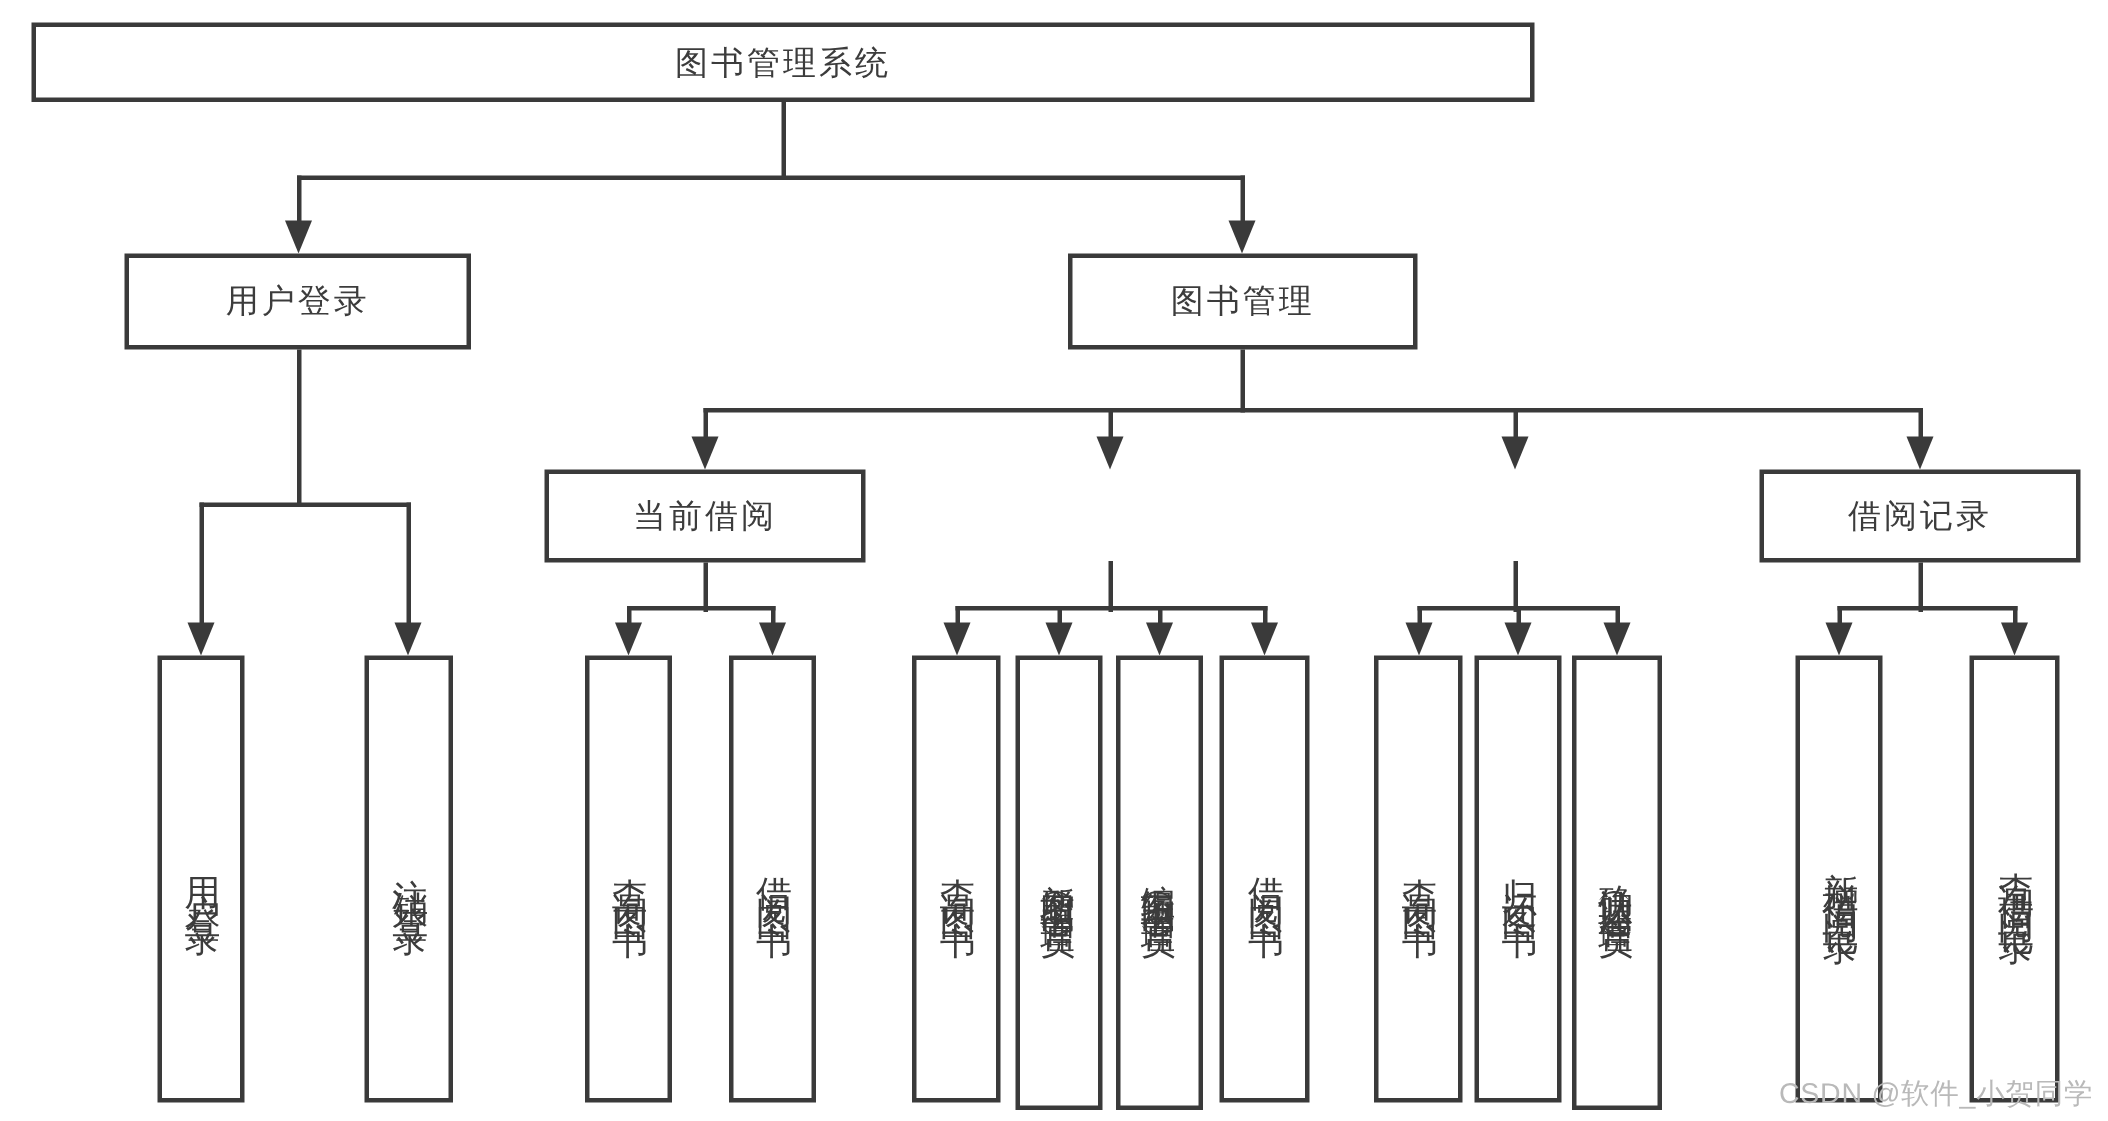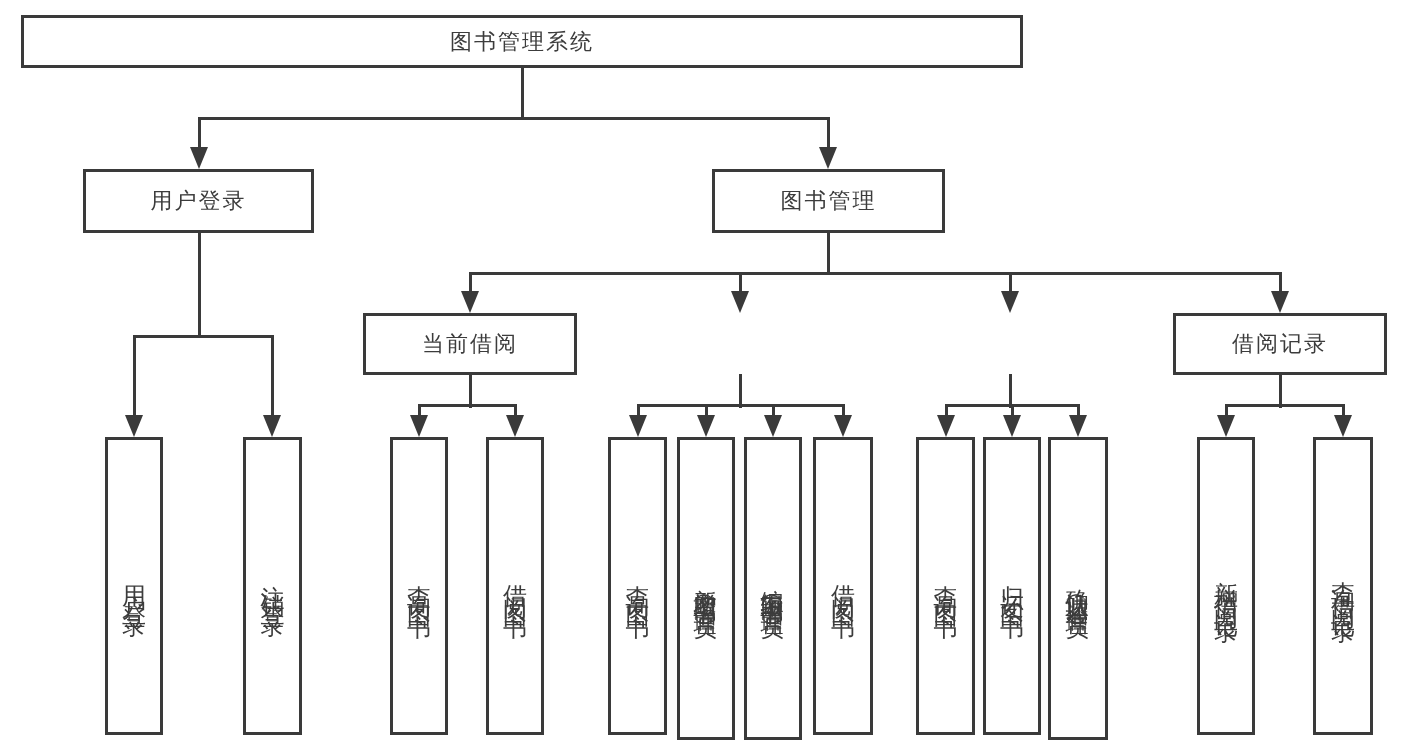--- a/index.html
+++ b/index.html
@@ -143,6 +143,7 @@
   <div class="vbox mid" style="left:1197px;top:437px;width:58px;height:298px;">新增借阅记录</div>
   <div class="vbox mid" style="left:1313px;top:437px;width:60px;height:298px;">查询借阅记录</div>
 
+  <div id="watermark">CSDN @软件_小贺同学</div>
 </div>
 
 </body></html>

